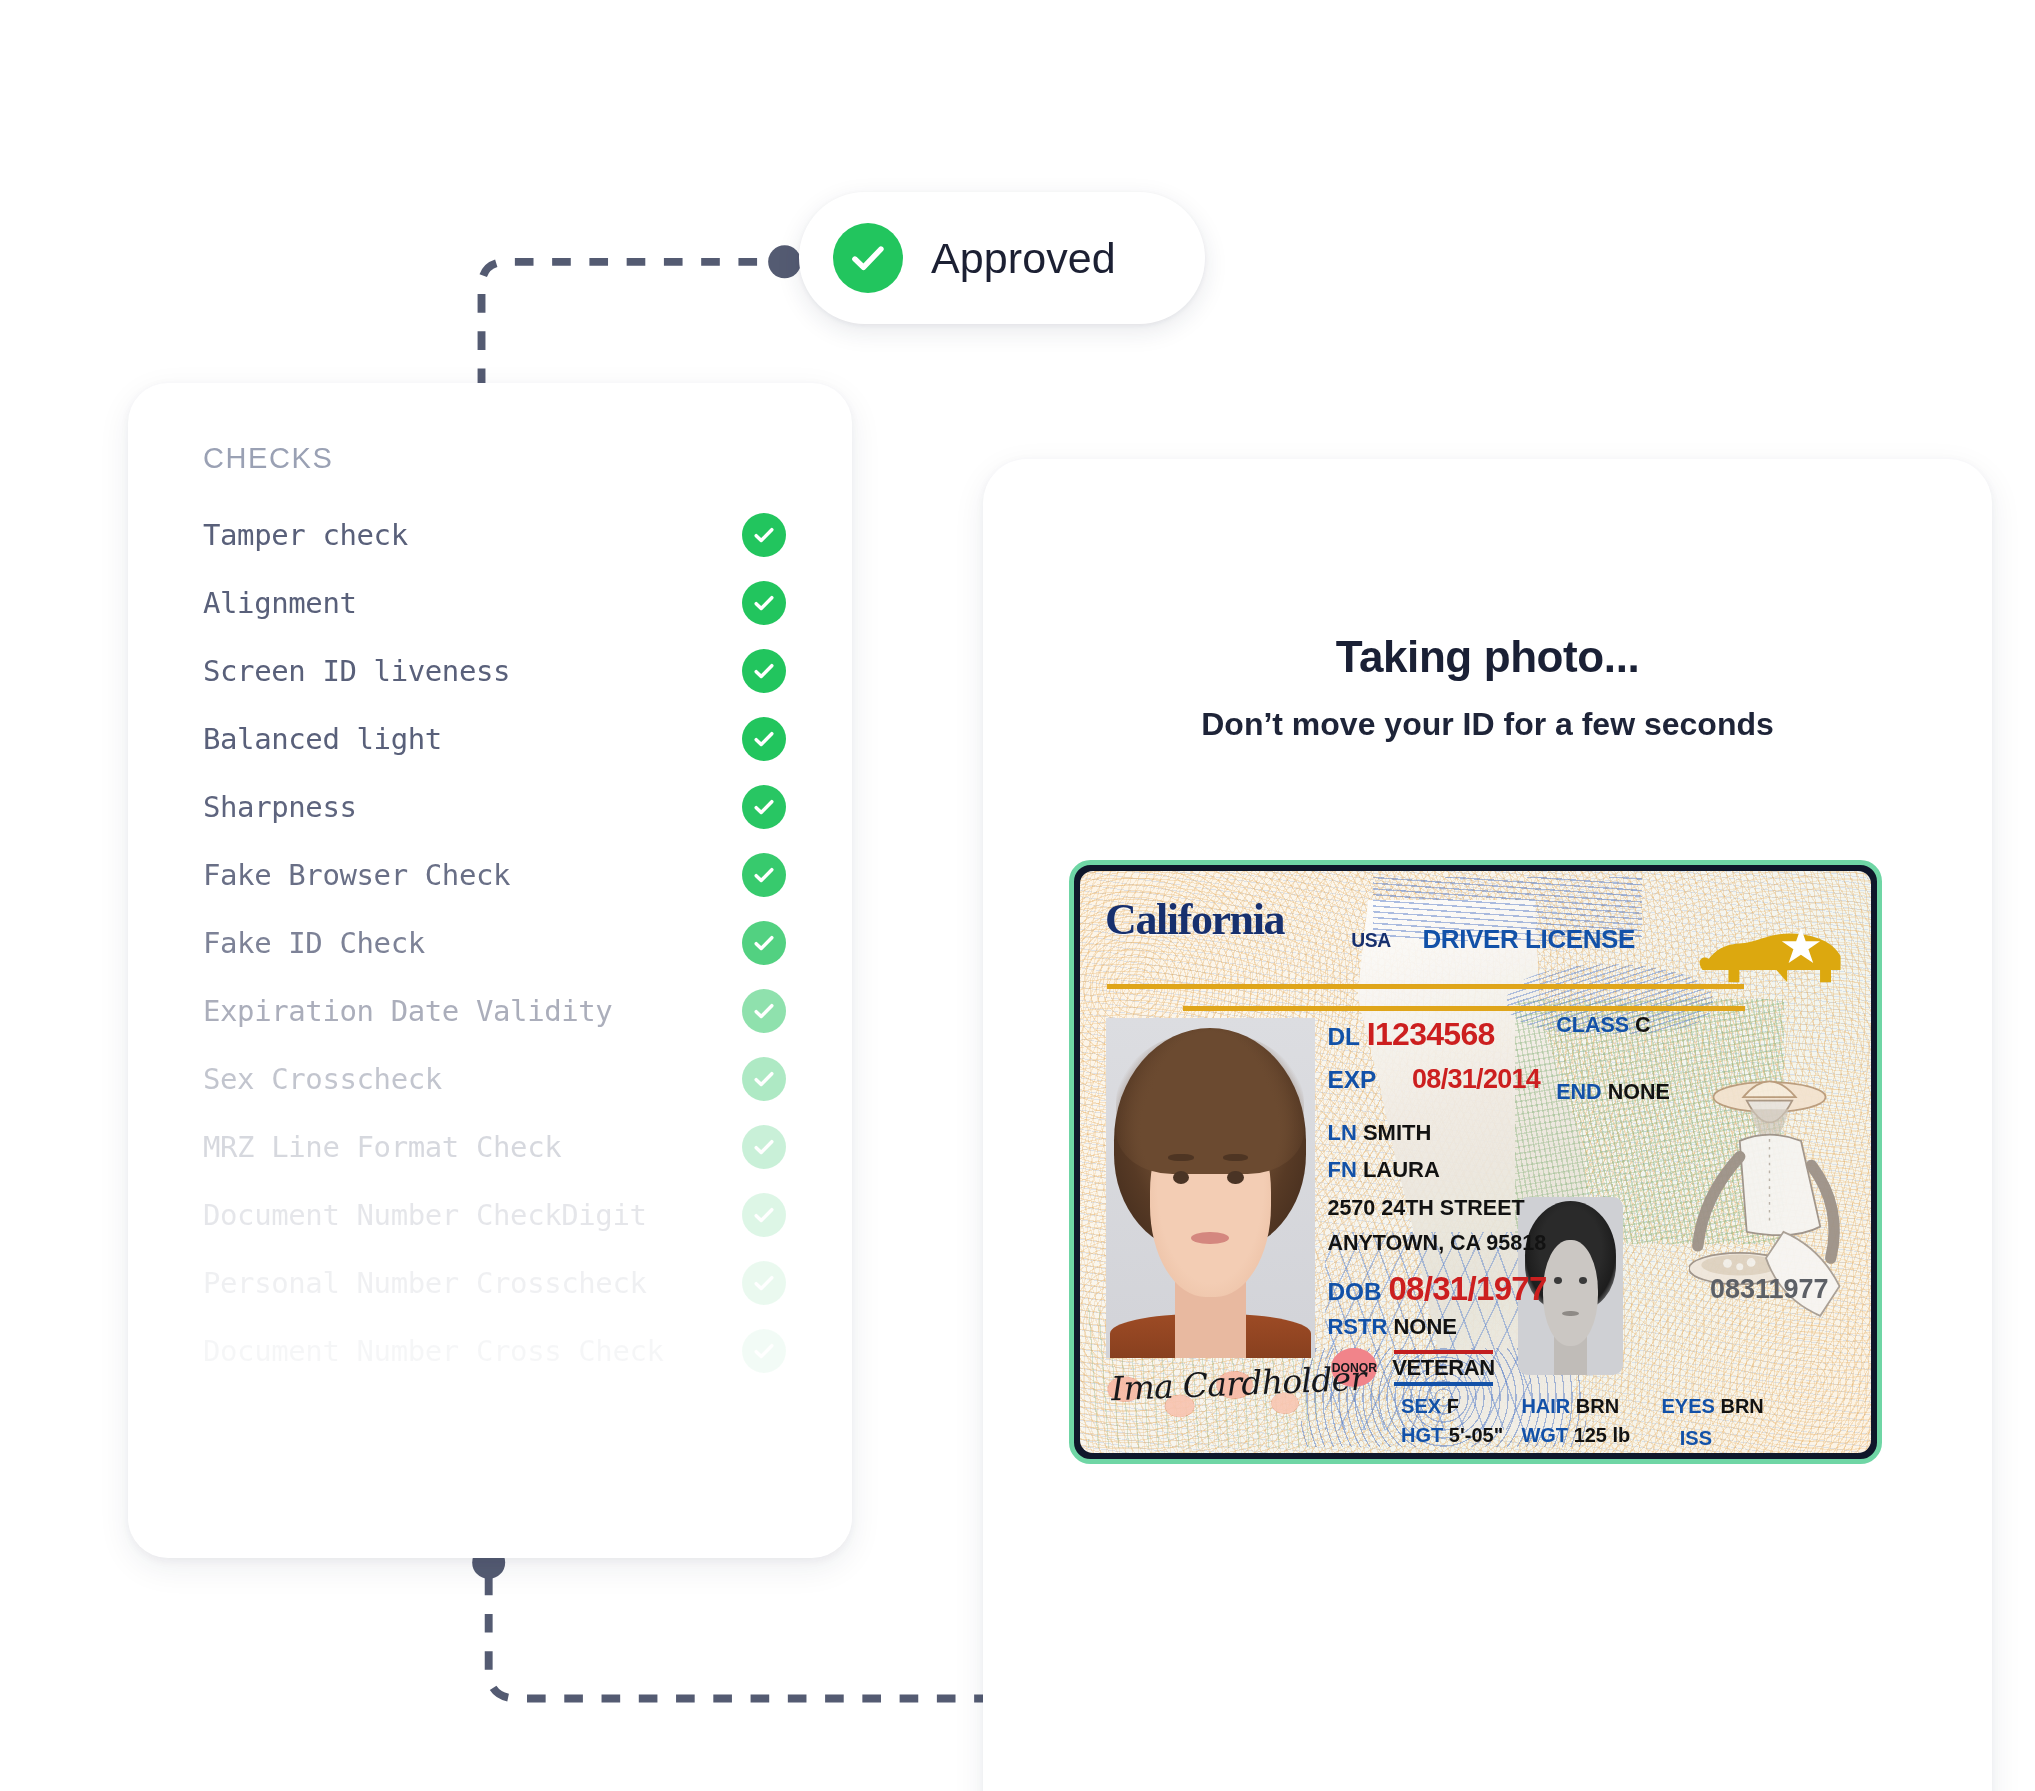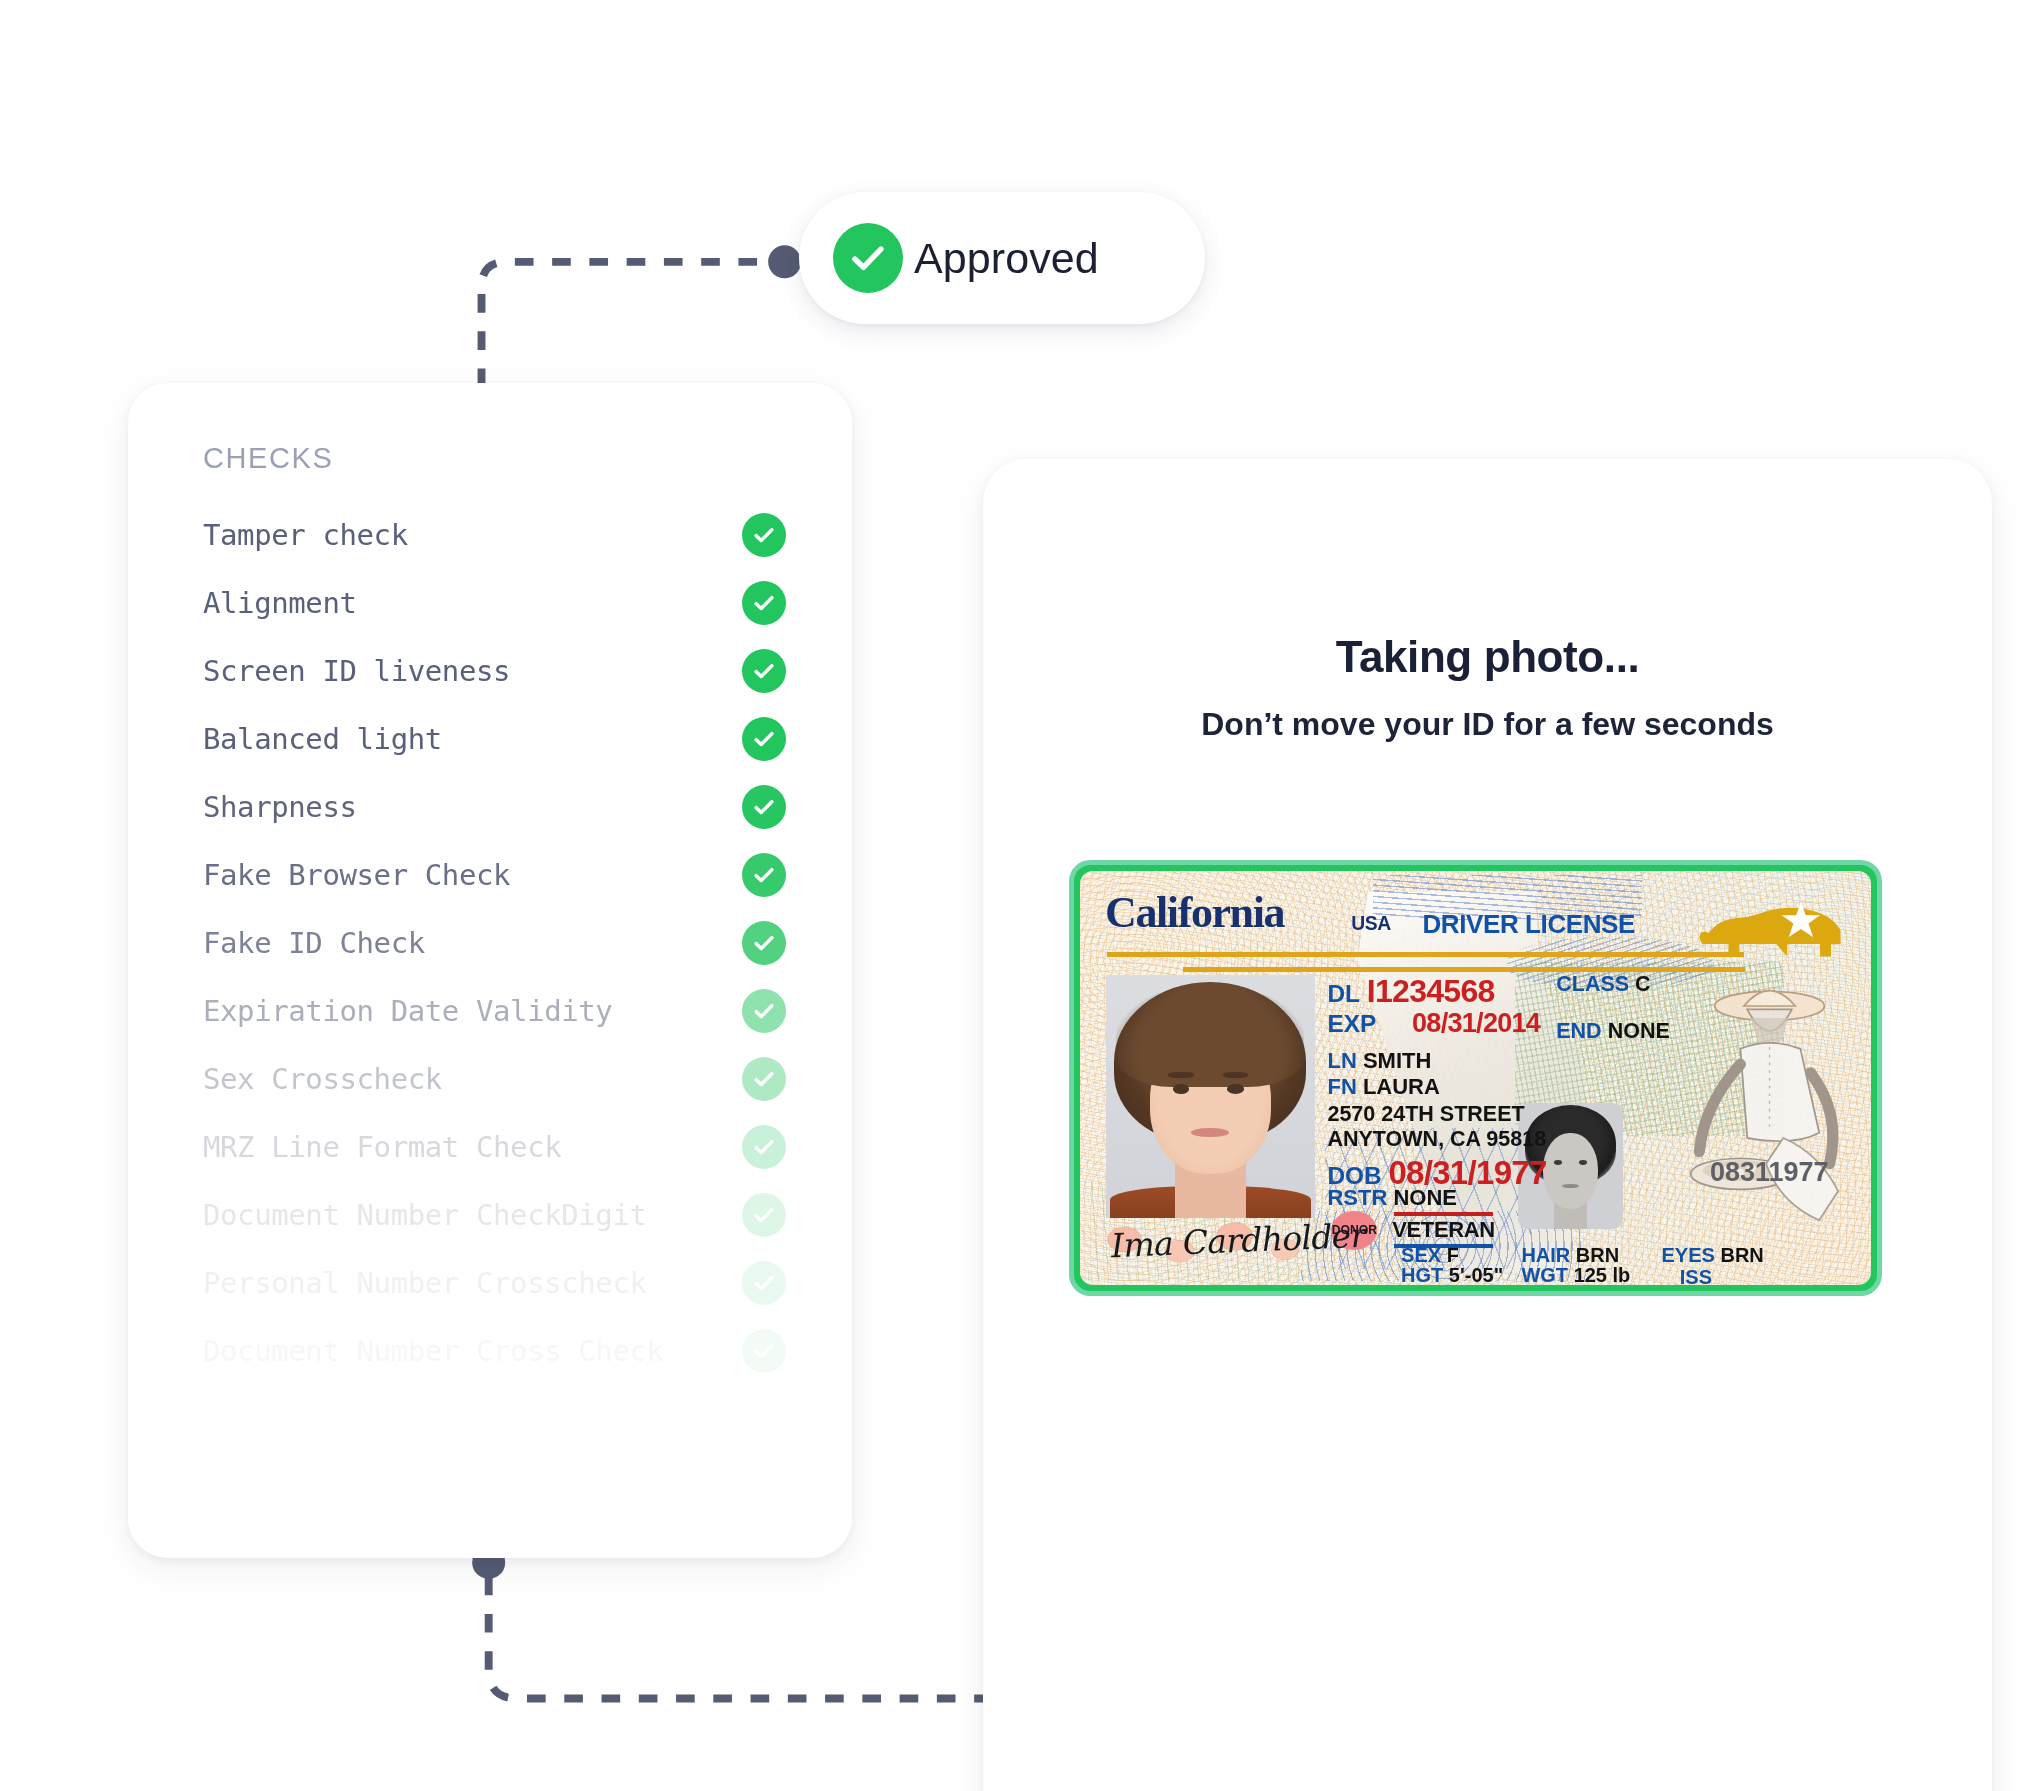--- a/index.html
+++ b/index.html
@@ -19,7 +19,7 @@
     position:absolute; left:799px; top:192px; width:406px; height:132px;
     background:#ffffff; border-radius:66px;
     box-shadow: 0 7.2px 24.4px rgba(31,41,70,.10), 0 1.4px 5.7px rgba(31,41,70,.06);
-    display:flex; align-items:center; padding-left:34px; gap:11px;text-align:right;
+    display:flex; align-items:center; padding-left:34px; gap:28px;text-align:right;
   }
   #approved-badge .circle {
     width:70px; height:70px; border-radius:50%;

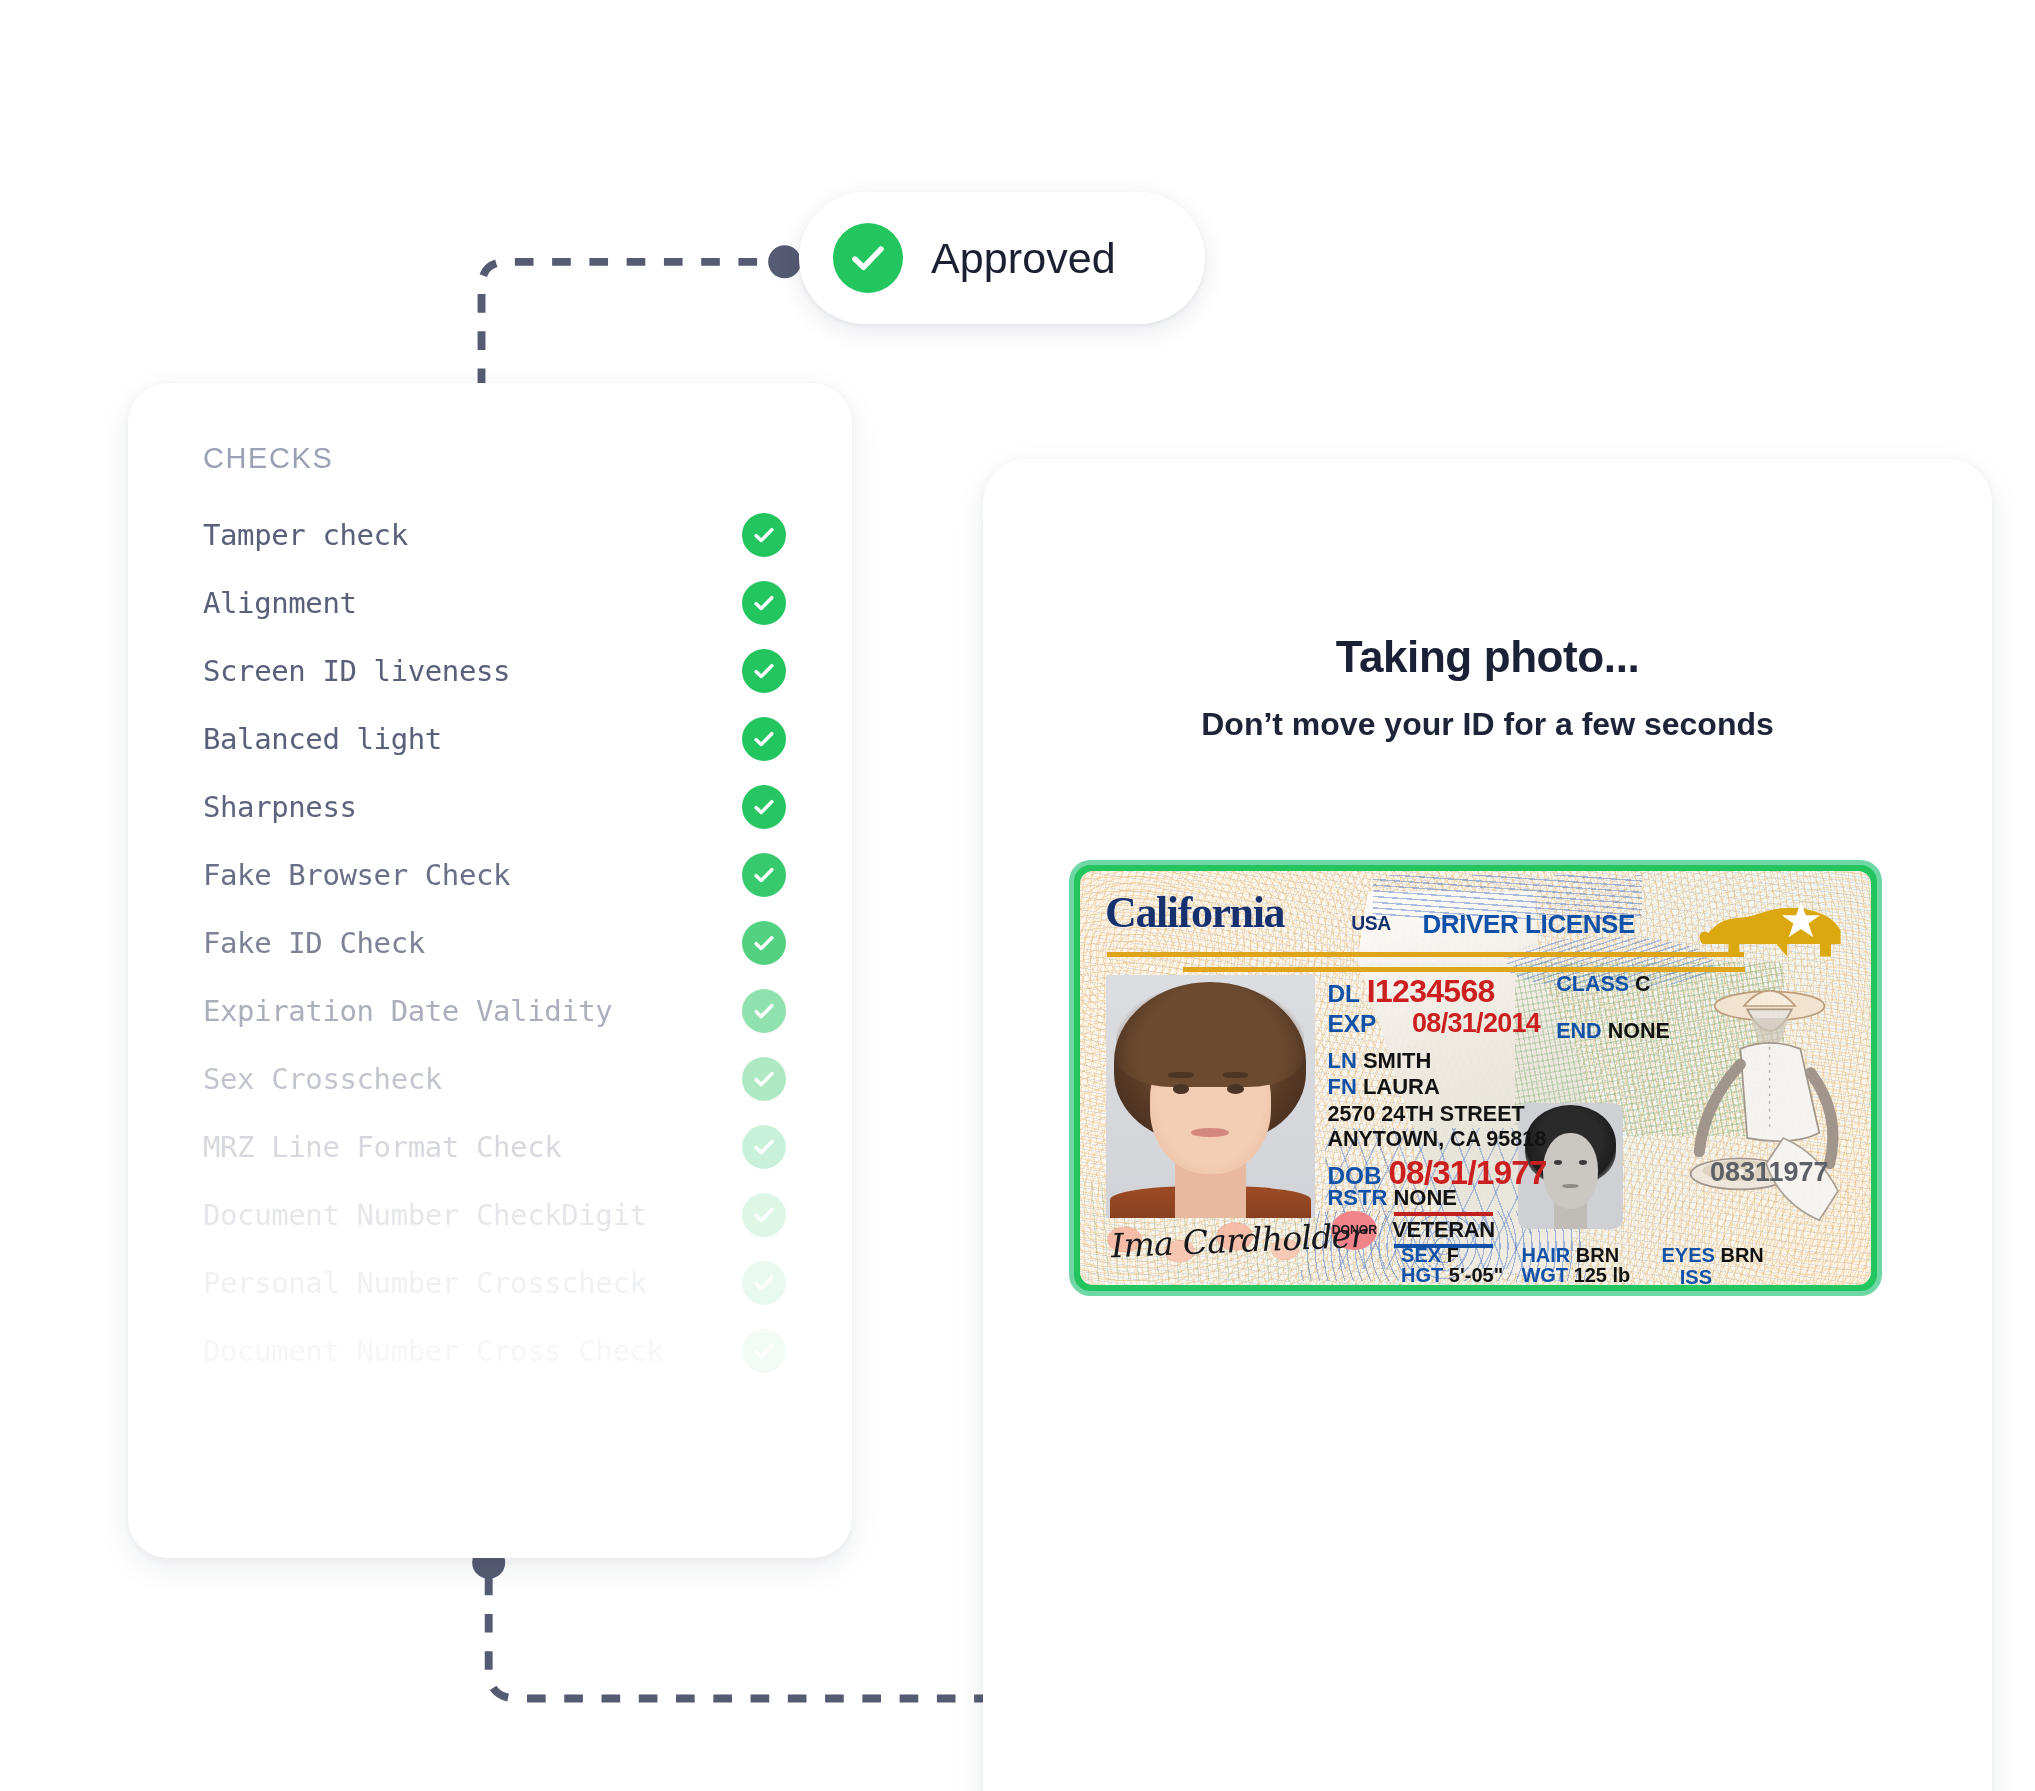--- a/index.html
+++ b/index.html
@@ -76,8 +76,8 @@
 
   
   #id-card {
-    position:absolute; left:1069px; top:860px; width:813px; height:436px;
-    border:5px solid #6fd6a5; border-radius:21.5px; background:#22c55e;
+    position:absolute; left:1069px; top:860px; width:813px; height:604px;
+    border:5px solid #6fd6a5; border-radius:21.5px; background:#0f172a;
     padding:5.7px; overflow:hidden;
   }
   #id-inner {

